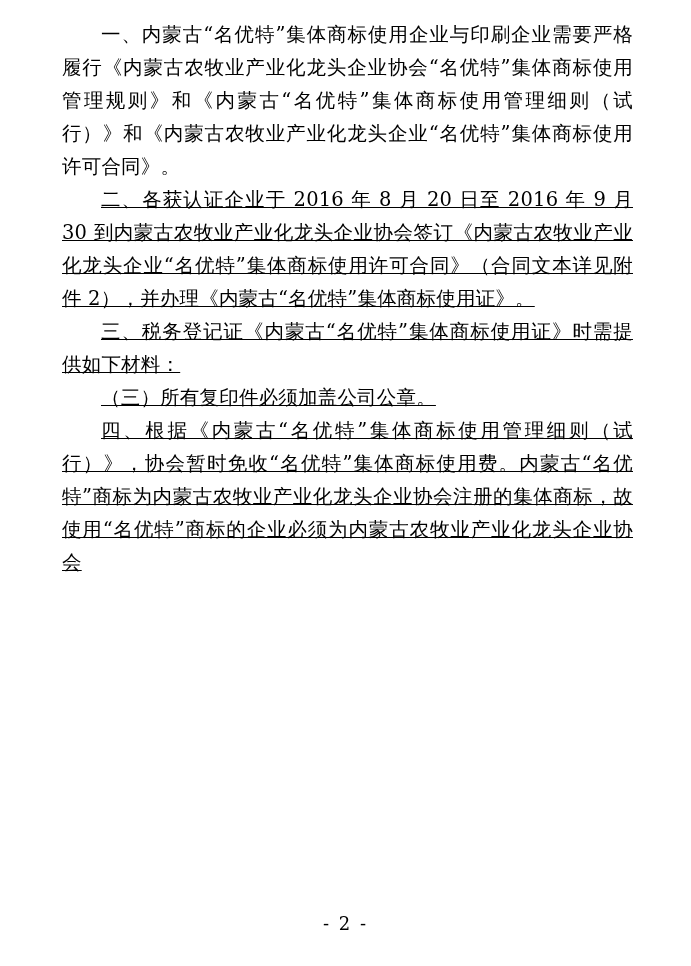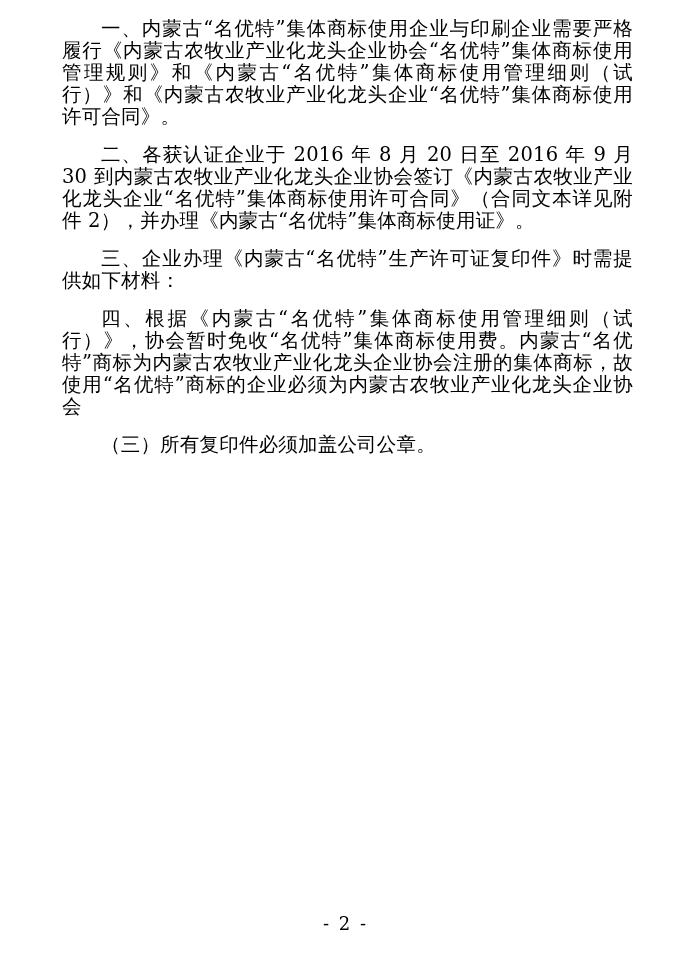--- a/index.html
+++ b/index.html
@@ -25,7 +25,7 @@
   }
   .body-text {
     font-size: 19.5px;
-    line-height: 22px;
+    line-height: 33px;
     text-align: justify;
     text-justify: inter-ideograph;
     letter-spacing: 0.2px;

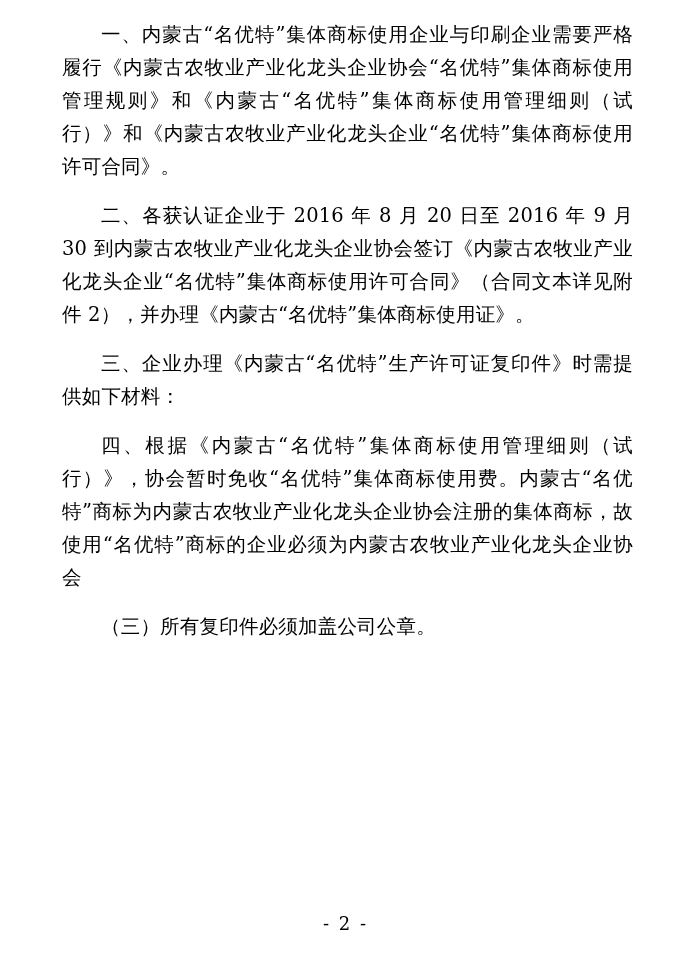--- a/index.html
+++ b/index.html
@@ -35,7 +35,8 @@
     text-indent: 2em;
   }
   .para + .para {
-    margin-top: 16px;
+    margin-top: 0;
+    text-decoration: underline;
   }
   .footer {
     position: absolute;

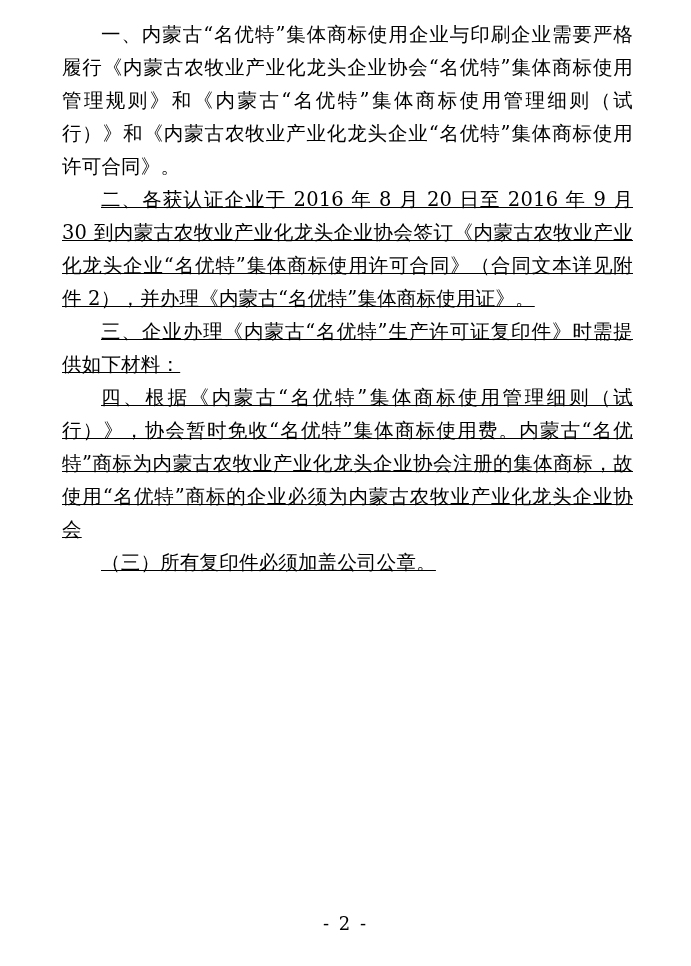--- a/index.html
+++ b/index.html
@@ -56,7 +56,7 @@
   <div class="body-text">
     <p class="para">一、内蒙古“名优特”集体商标使用企业与印刷企业需要严格履行《内蒙古农牧业产业化龙头企业协会“名优特”集体商标使用管理规则》和《内蒙古“名优特”集体商标使用管理细则（试行）》和《内蒙古农牧业产业化龙头企业“名优特”集体商标使用许可合同》。</p>
     <p class="para">二、各获认证企业于 2016 年 8 月 20 日至 2016 年 9 月 30 到内蒙古农牧业产业化龙头企业协会签订《内蒙古农牧业产业化龙头企业“名优特”集体商标使用许可合同》（合同文本详见附件 2），并办理《内蒙古“名优特”集体商标使用证》。</p>
-    <p class="para">三、企业办理《内蒙古“名优特”生产许可证复印件》时需提供如下材料：</p>
+    <p class="para">三、税务登记证《内蒙古“名优特”集体商标使用证》时需提供如下材料：</p>
     <p class="para">四、根据《内蒙古“名优特”集体商标使用管理细则（试行）》，协会暂时免收“名优特”集体商标使用费。内蒙古“名优特”商标为内蒙古农牧业产业化龙头企业协会注册的集体商标，故使用“名优特”商标的企业必须为内蒙古农牧业产业化龙头企业协会</p>
     <p class="para">（三）所有复印件必须加盖公司公章。</p>
   </div>

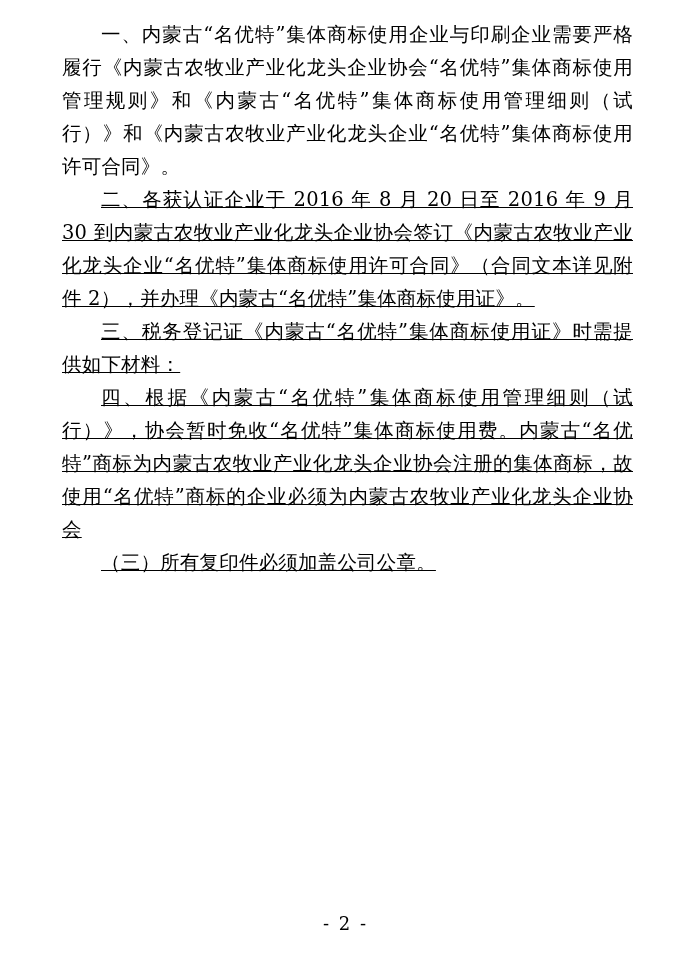--- a/index.html
+++ b/index.html
@@ -57,8 +57,8 @@
     <p class="para">一、内蒙古“名优特”集体商标使用企业与印刷企业需要严格履行《内蒙古农牧业产业化龙头企业协会“名优特”集体商标使用管理规则》和《内蒙古“名优特”集体商标使用管理细则（试行）》和《内蒙古农牧业产业化龙头企业“名优特”集体商标使用许可合同》。</p>
     <p class="para">二、各获认证企业于 2016 年 8 月 20 日至 2016 年 9 月 30 到内蒙古农牧业产业化龙头企业协会签订《内蒙古农牧业产业化龙头企业“名优特”集体商标使用许可合同》（合同文本详见附件 2），并办理《内蒙古“名优特”集体商标使用证》。</p>
     <p class="para">三、税务登记证《内蒙古“名优特”集体商标使用证》时需提供如下材料：</p>
+    <p class="para">（三）所有复印件必须加盖公司公章。</p>
     <p class="para">四、根据《内蒙古“名优特”集体商标使用管理细则（试行）》，协会暂时免收“名优特”集体商标使用费。内蒙古“名优特”商标为内蒙古农牧业产业化龙头企业协会注册的集体商标，故使用“名优特”商标的企业必须为内蒙古农牧业产业化龙头企业协会</p>
-    <p class="para">（三）所有复印件必须加盖公司公章。</p>
   </div>
 </div>
 

